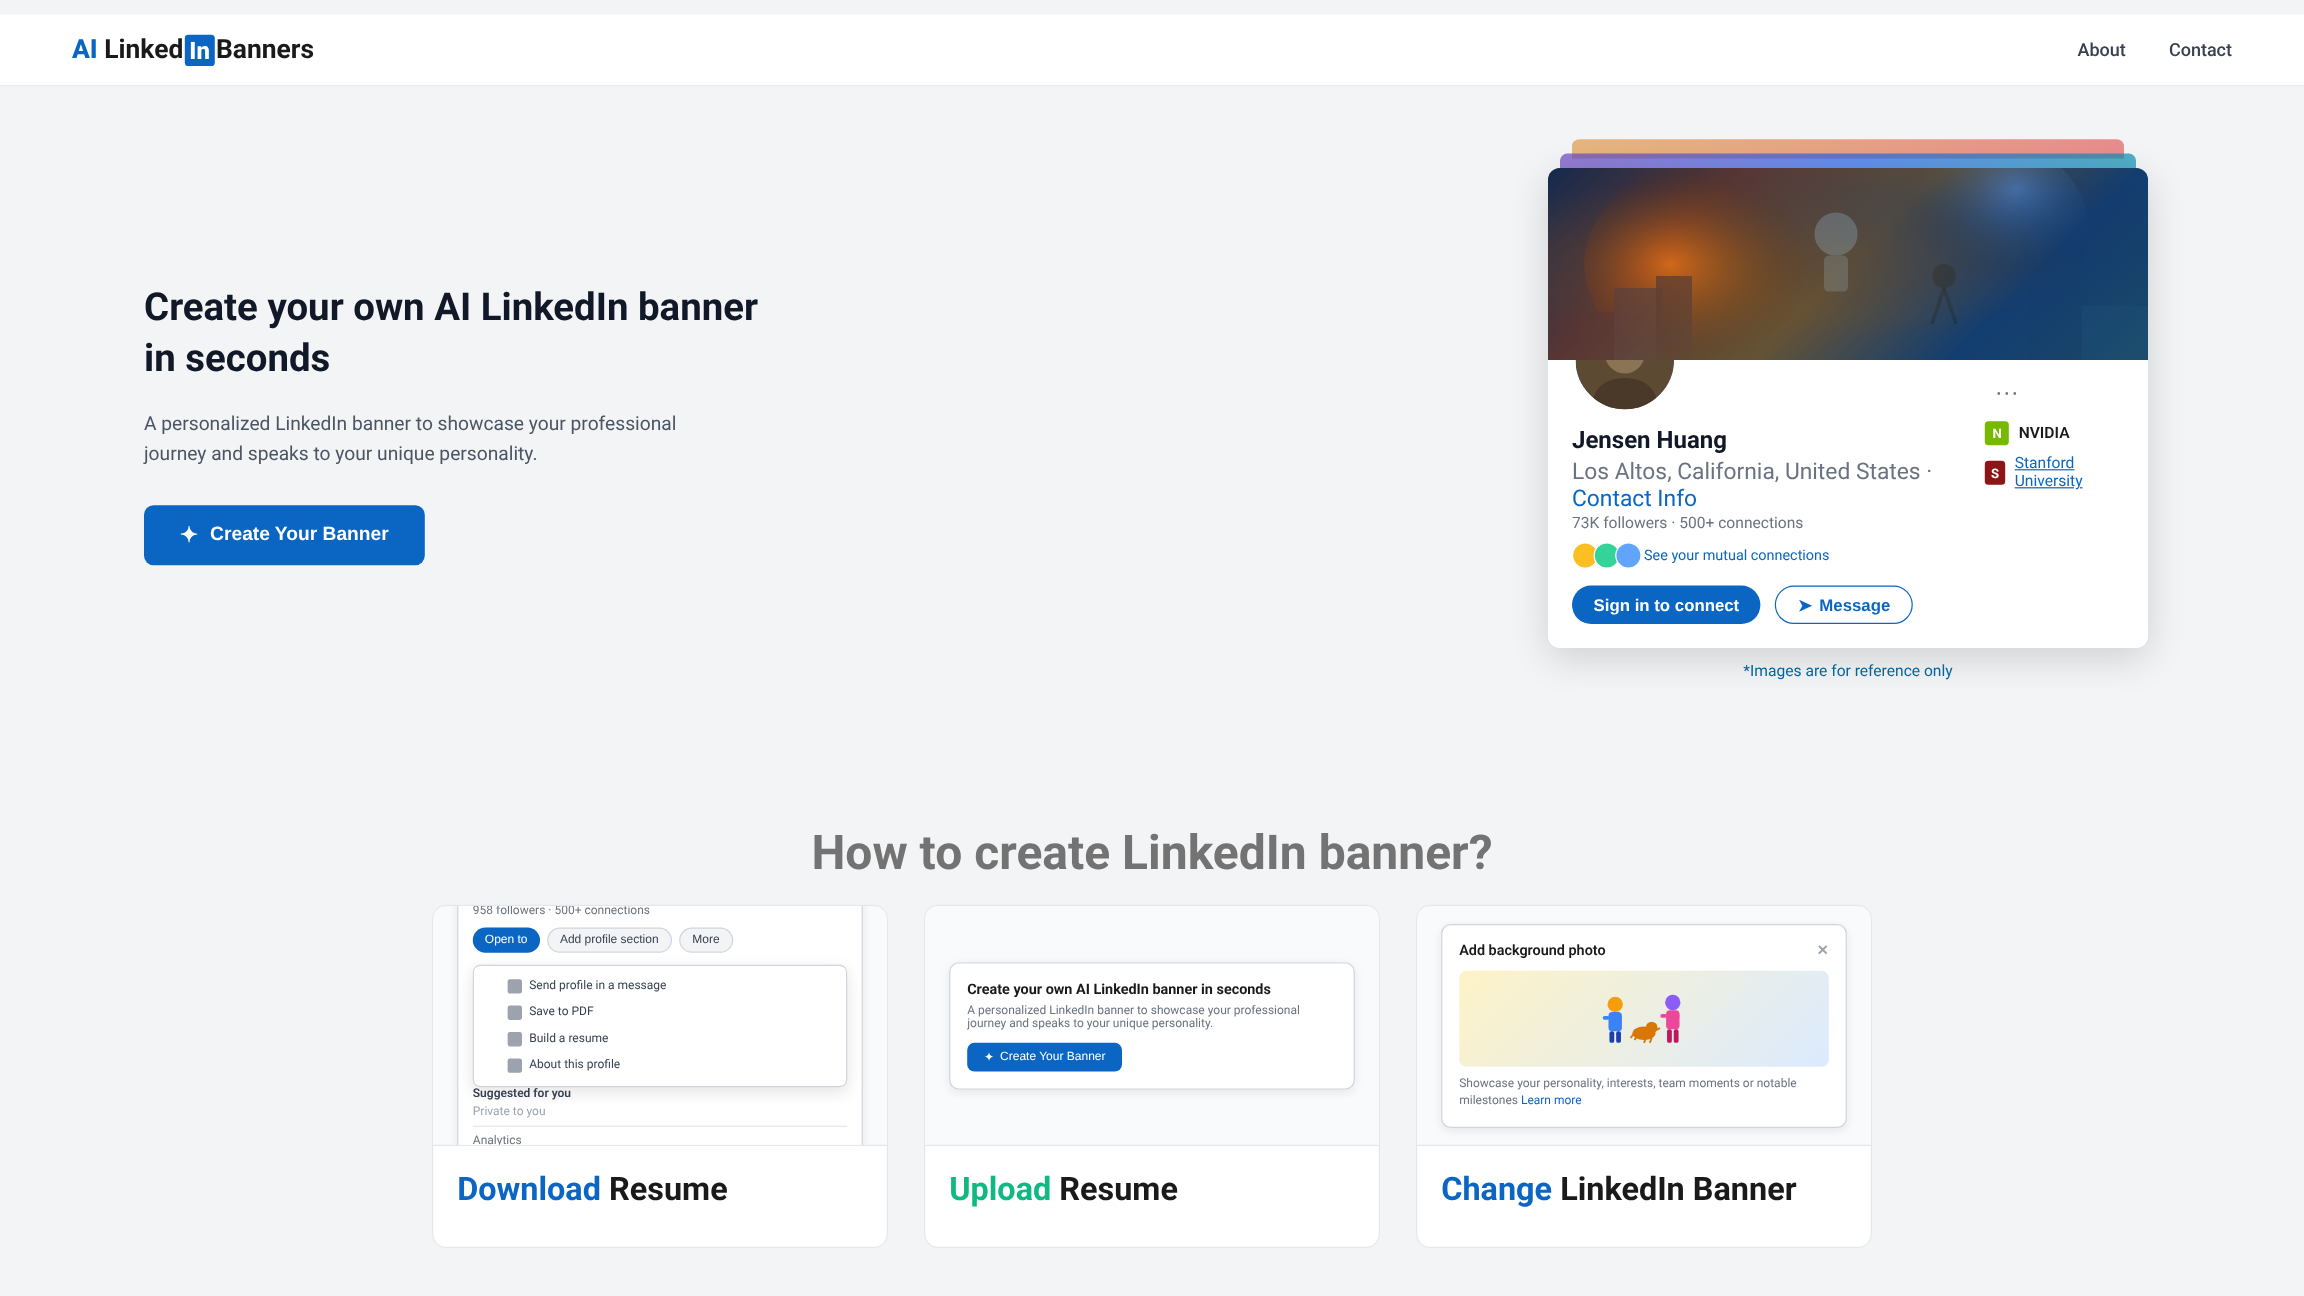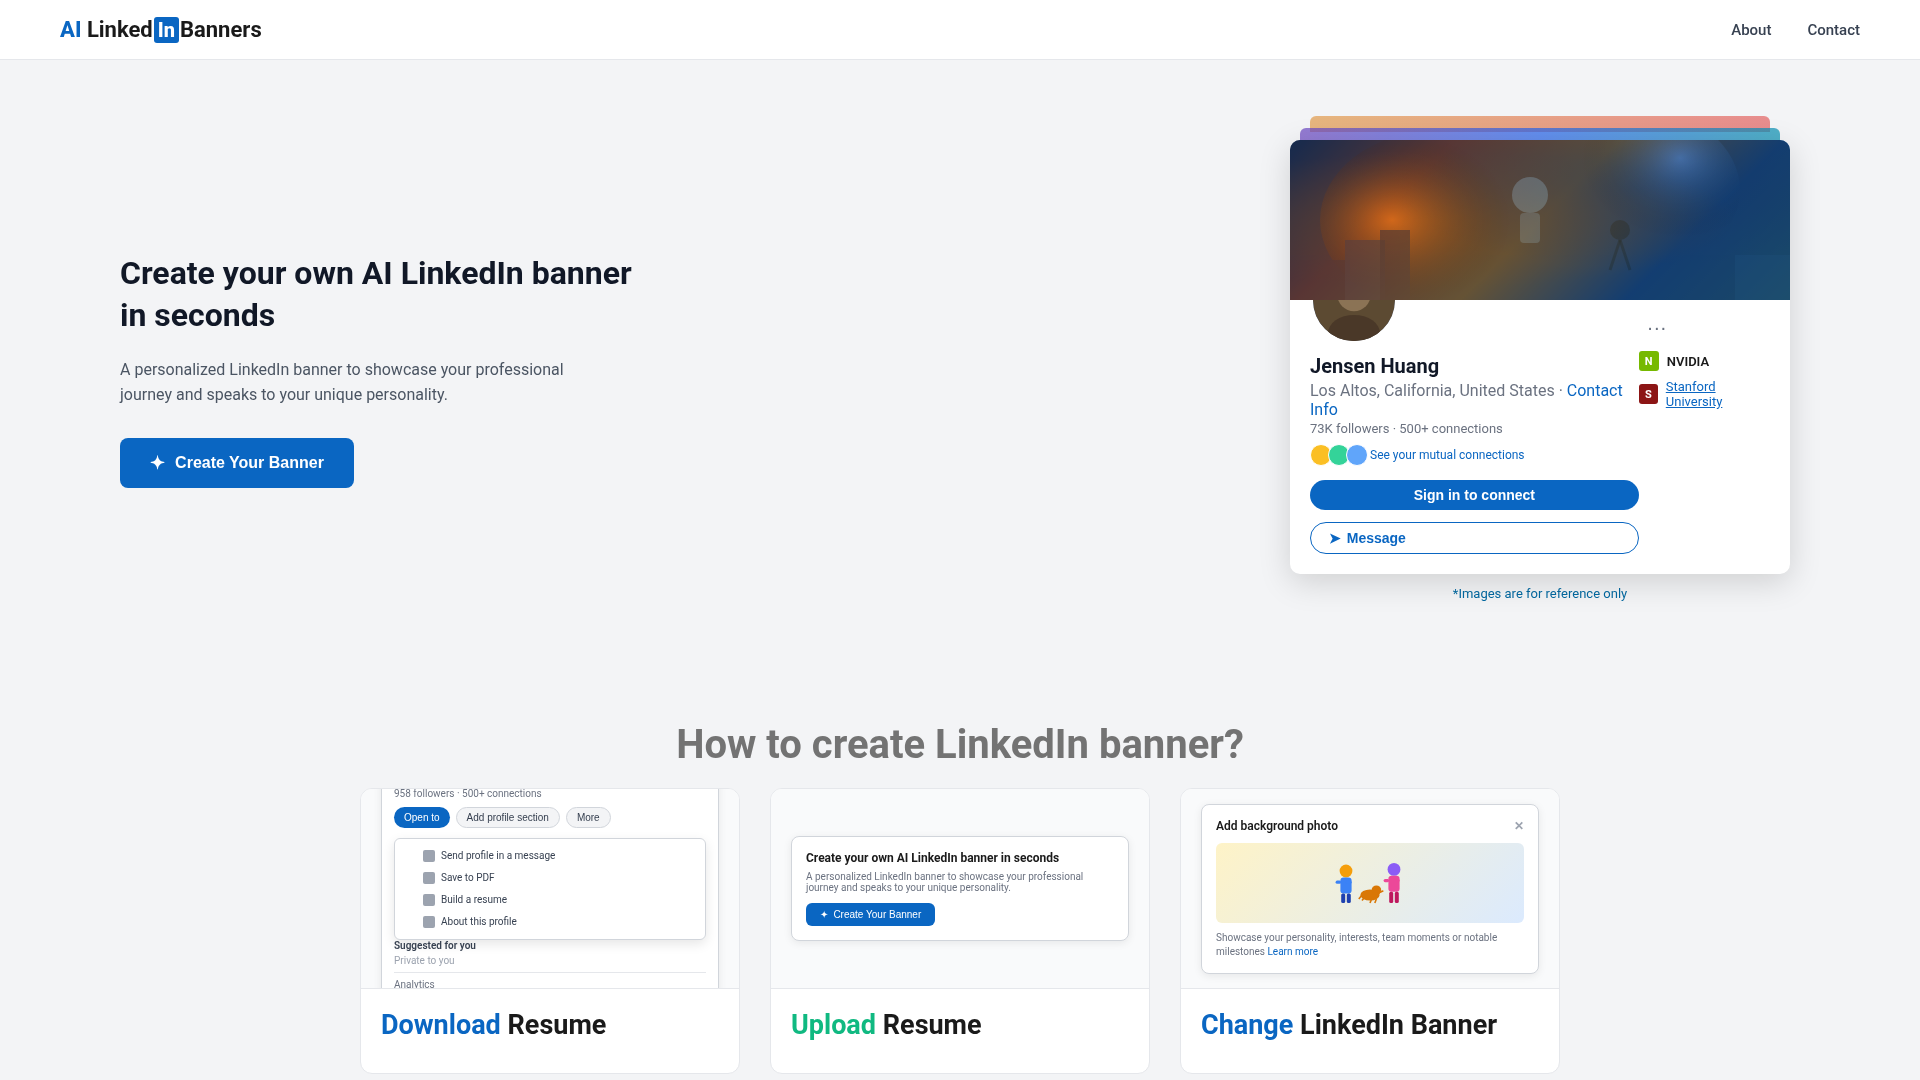--- a/index.html
+++ b/index.html
@@ -25,7 +25,7 @@
       padding: 0 60px;
       height: 60px;
       position: sticky;
-      top: 0;
+      top: 12px;
       z-index: 100;
     }
     .logo {

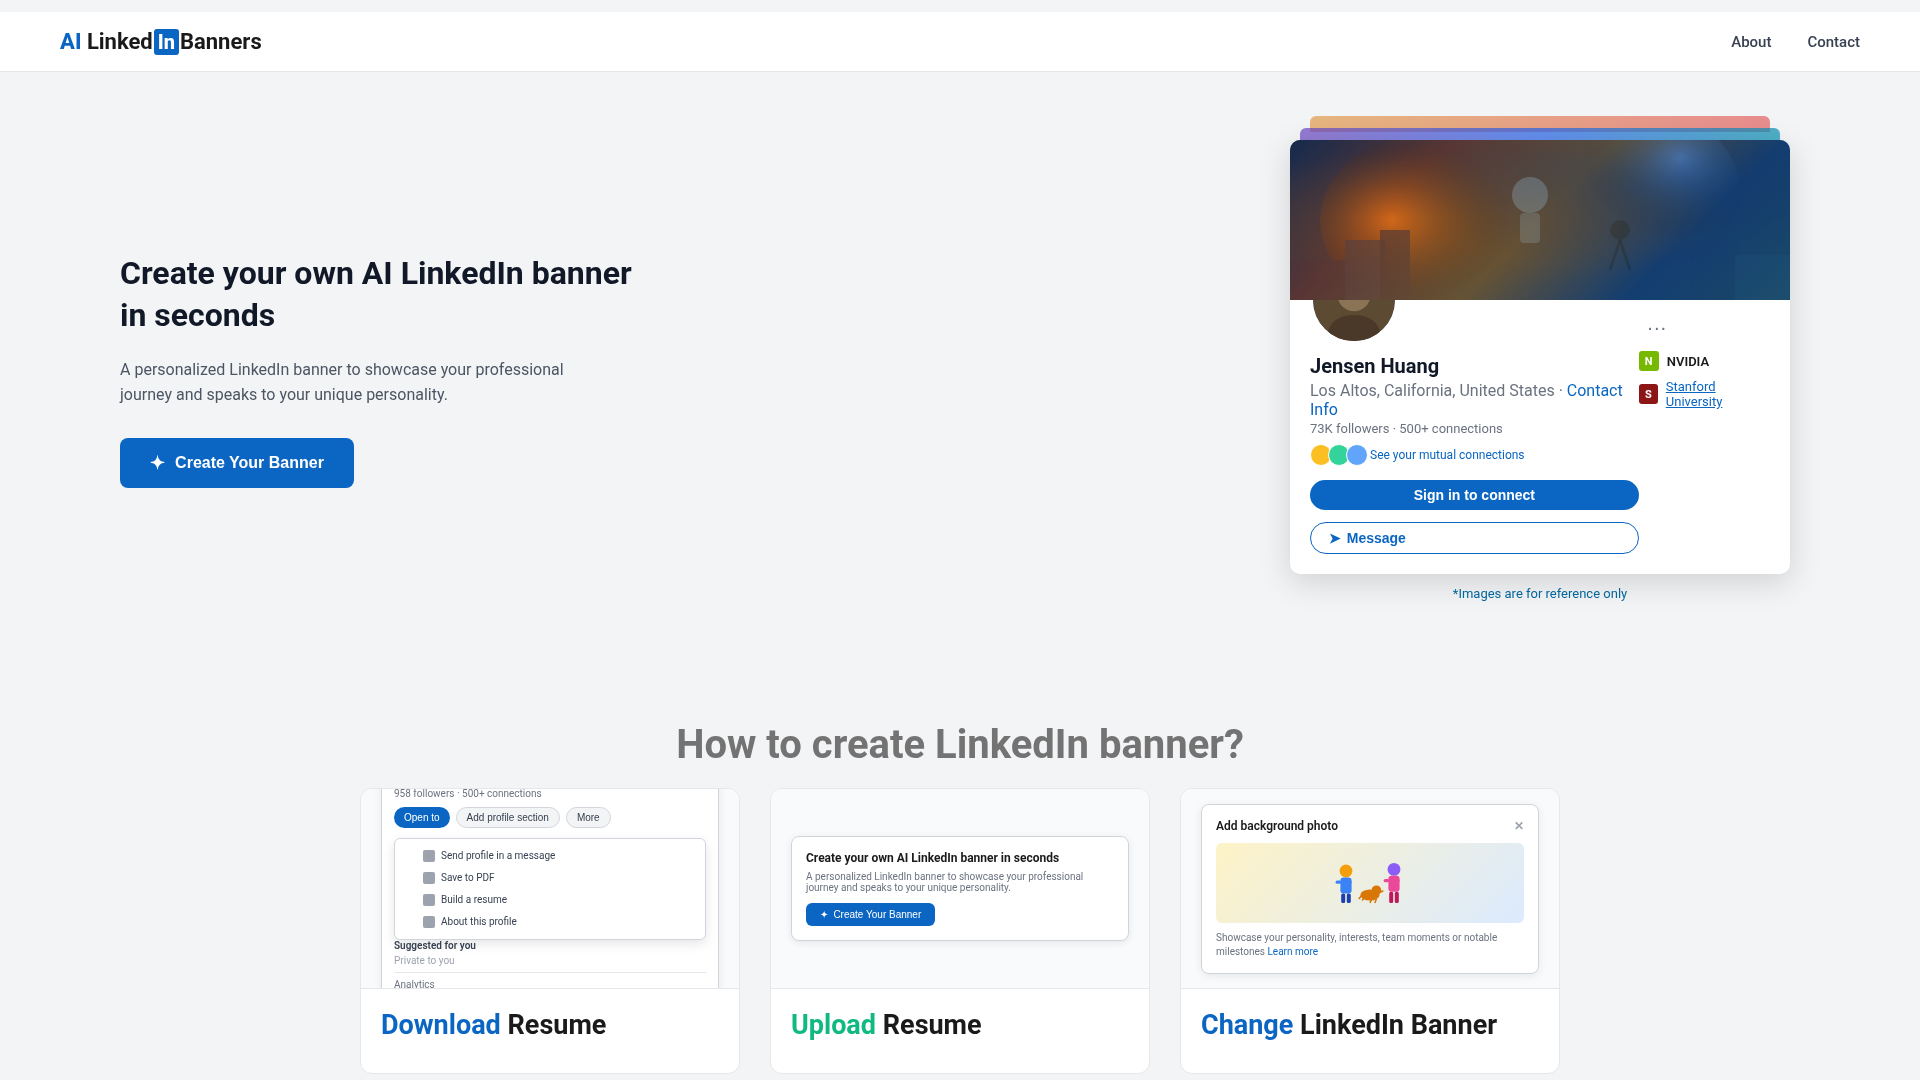--- a/index.html
+++ b/index.html
@@ -195,7 +195,7 @@
       color: #111827;
     }
     .profile-location {
-      font-size: 16px;
+      font-size: 19px;
       color: #6b7280;
       margin-top: 3px;
     }

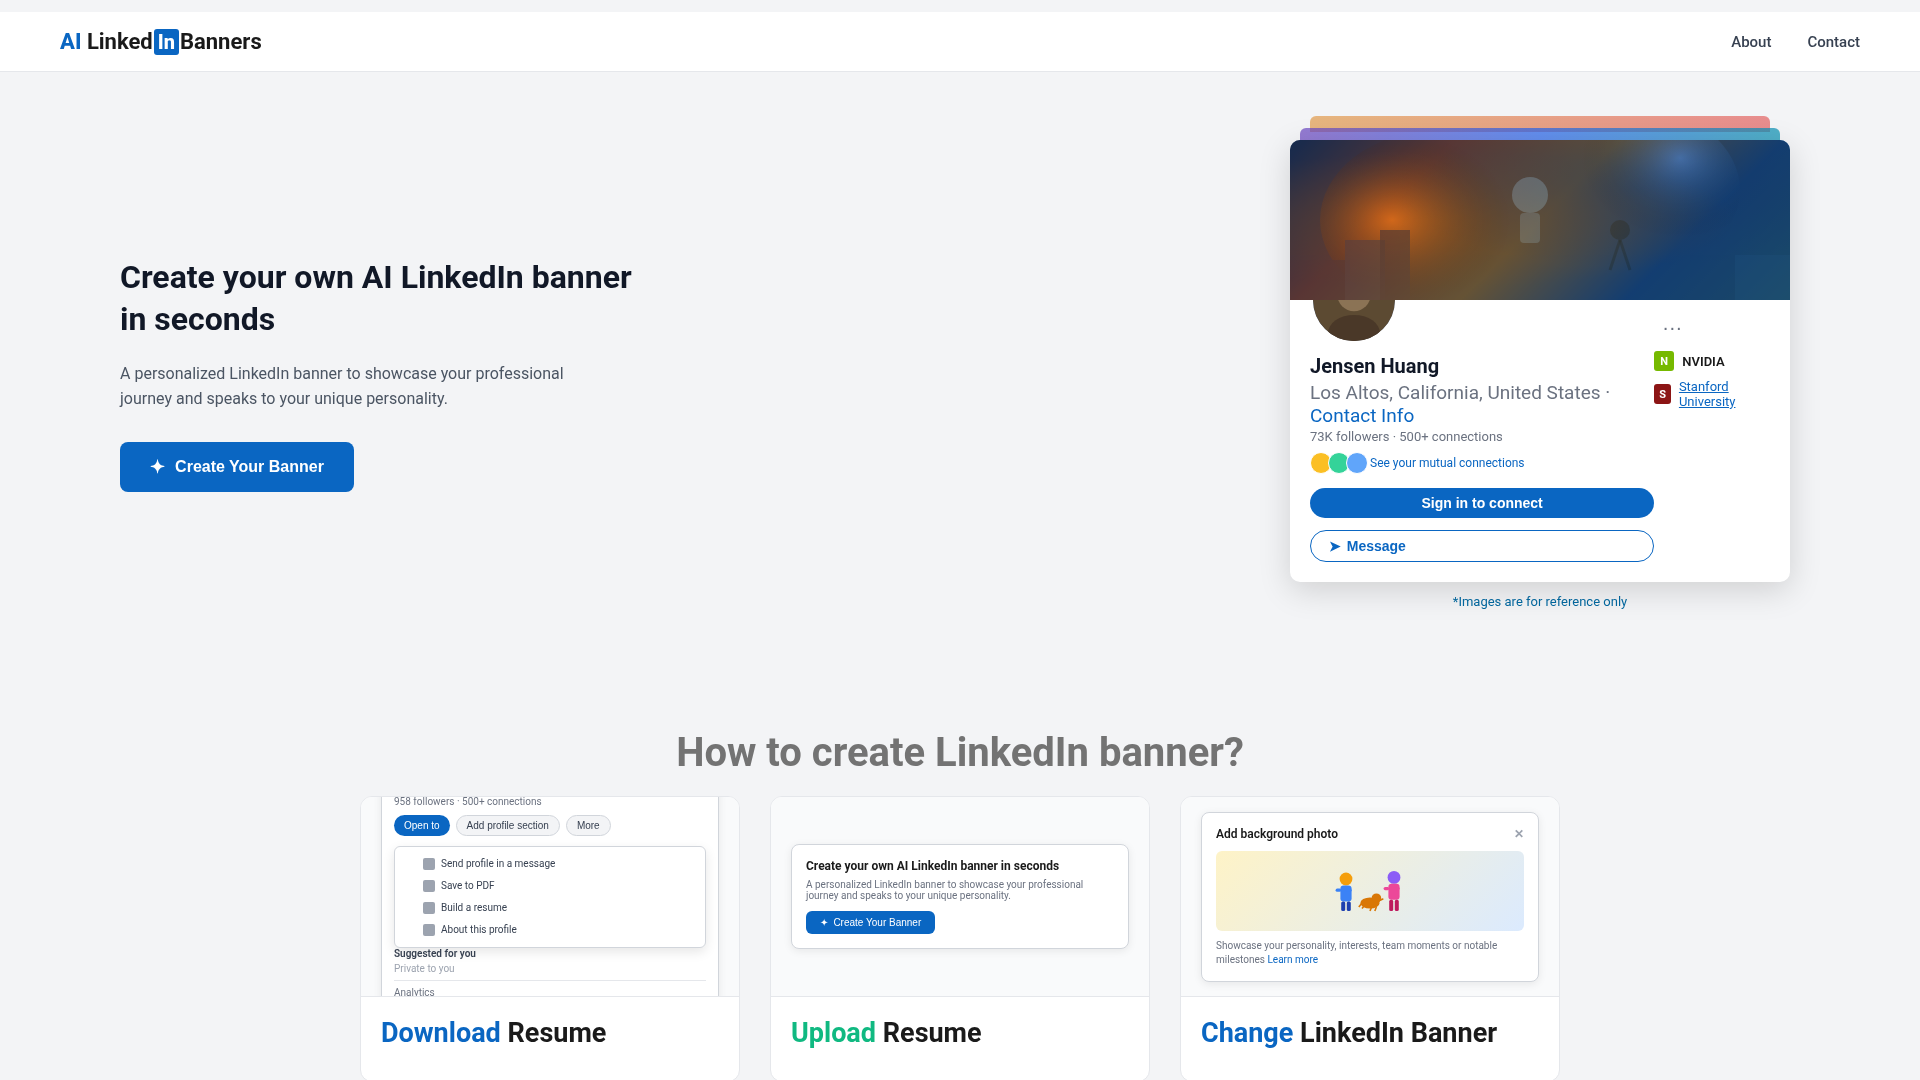--- a/index.html
+++ b/index.html
@@ -237,7 +237,6 @@
       display: flex;
       gap: 12px;
       margin-top: 14px;
-      flex-direction: column;
     }
     .btn-connect {
       background: #0a66c2;

